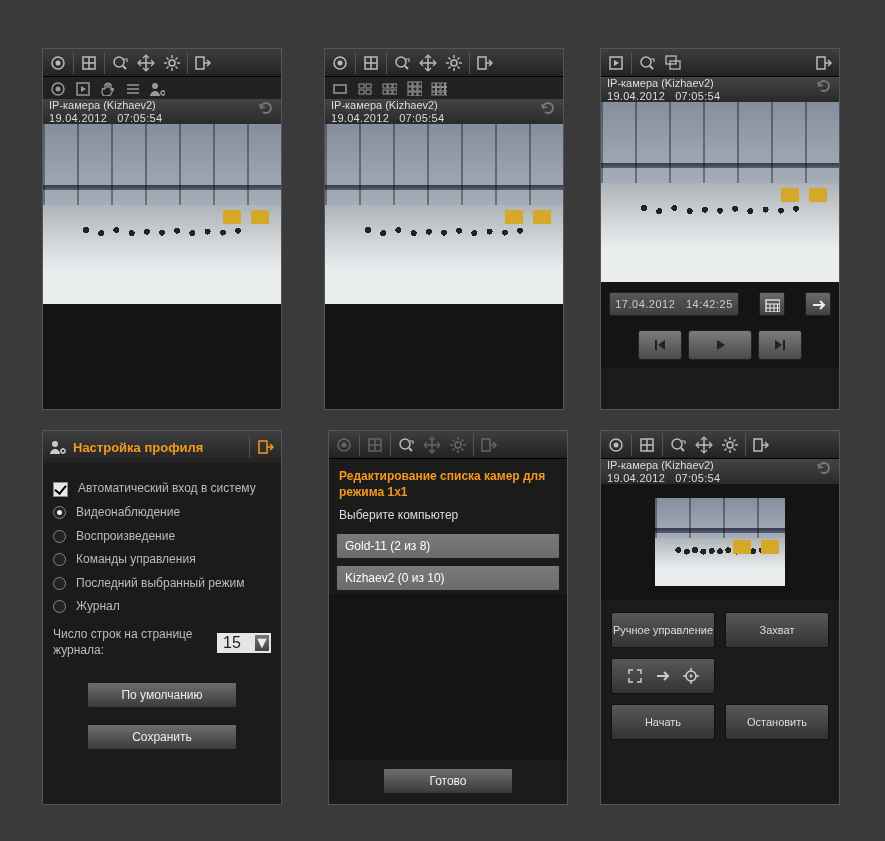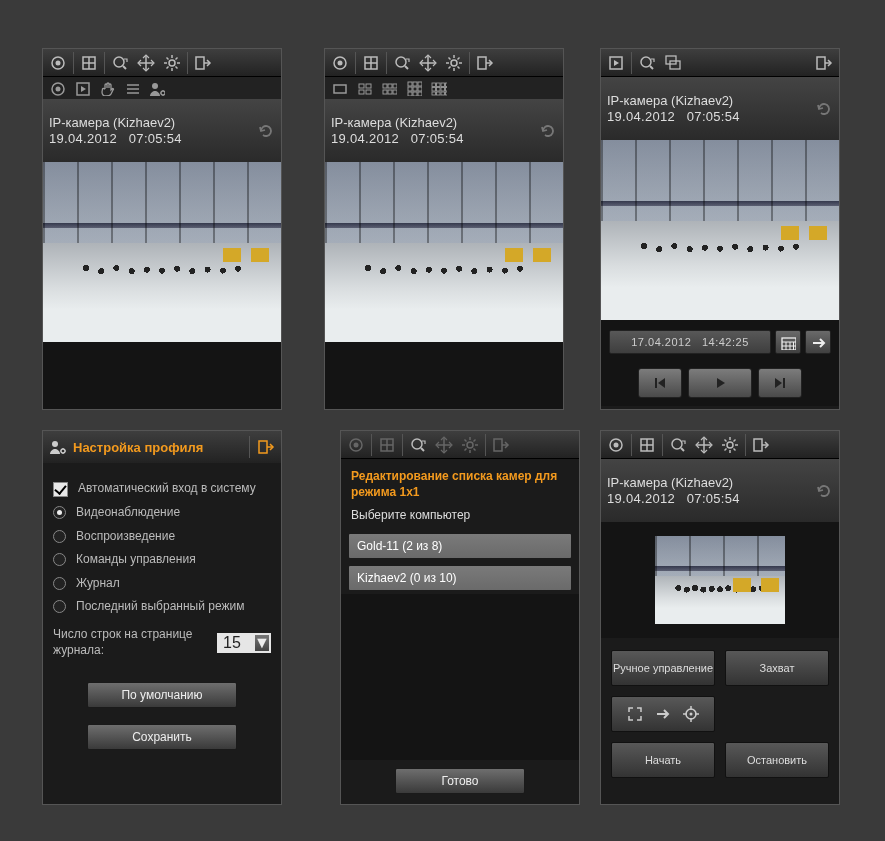--- a/index.html
+++ b/index.html
@@ -26,8 +26,8 @@
   .sub-toolbar .mini { width:22px; height:18px; display:flex; align-items:center; justify-content:center; color:#999; cursor:pointer; }
 
   .cam-header {
-    background:linear-gradient(#444,#2a2a2a); padding:16px 6px; display:flex; justify-content:space-between; align-items:center;
-    font-size:13px; color:#ddd;
+    background:linear-gradient(#444,#2a2a2a); padding:0 6px; display:flex; justify-content:space-between; align-items:flex-start;
+    font-size:11px; color:#ddd;
   }
   .cam-header .title { display:block; }
   .cam-header .dt { display:block; margin-top:1px; letter-spacing:0.3px; }

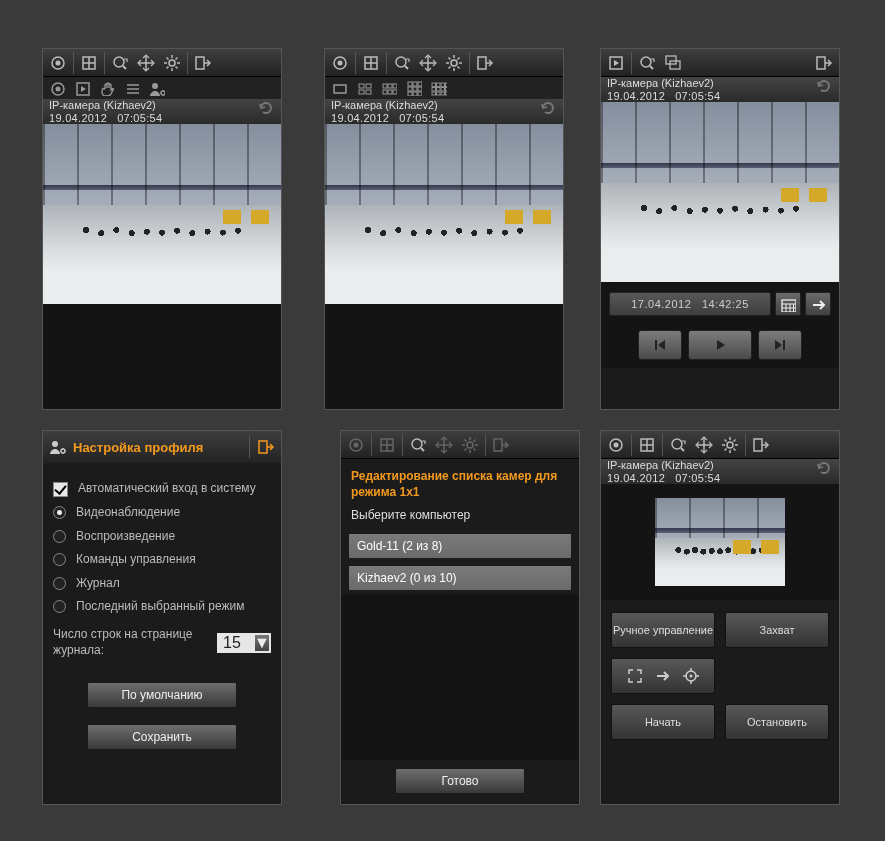--- a/index.html
+++ b/index.html
@@ -73,7 +73,7 @@
   .dark-area { flex:1; background:#141414; }
 
   
-  .time-row { padding:6px 8px; display:flex; gap:4px; align-items:center; }
+  .time-row { padding:6px 8px; display:flex; gap:20px; align-items:center; }
   .time-box { flex:1; height:24px; background:linear-gradient(#585858,#3e3e3e); border:1px solid #222; border-radius:2px; color:#ccc; font-size:11px; display:flex; align-items:center; justify-content:center; letter-spacing:0.5px;}
   .cal-btn, .go-btn { width:26px; height:24px; background:linear-gradient(#6a6a6a,#404040); border:1px solid #222; border-radius:2px; display:flex; align-items:center; justify-content:center; color:#eee; cursor:pointer;}
 

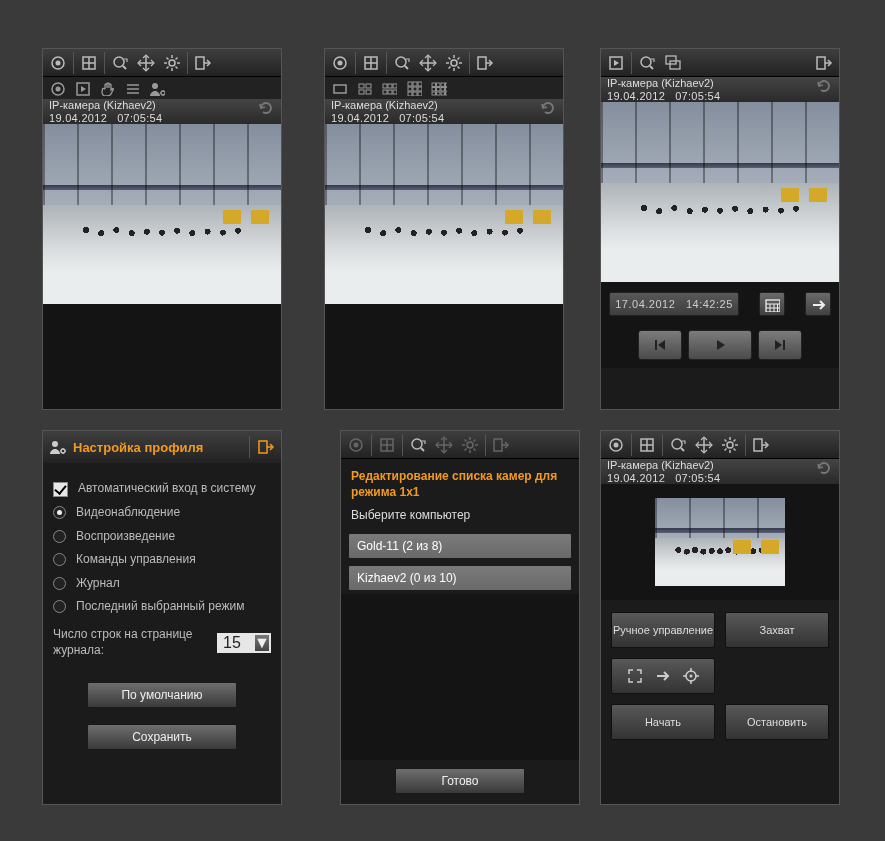--- a/index.html
+++ b/index.html
@@ -569,7 +569,7 @@
   </div>
 </div>
 
-<div class="panel" style="left:340px; top:430px; height:375px;">
+<div class="panel" style="left:328px; top:430px; height:375px;">
   <div class="toolbar">
     <div class="icon-btn dim">
         <svg width="18" height="18">

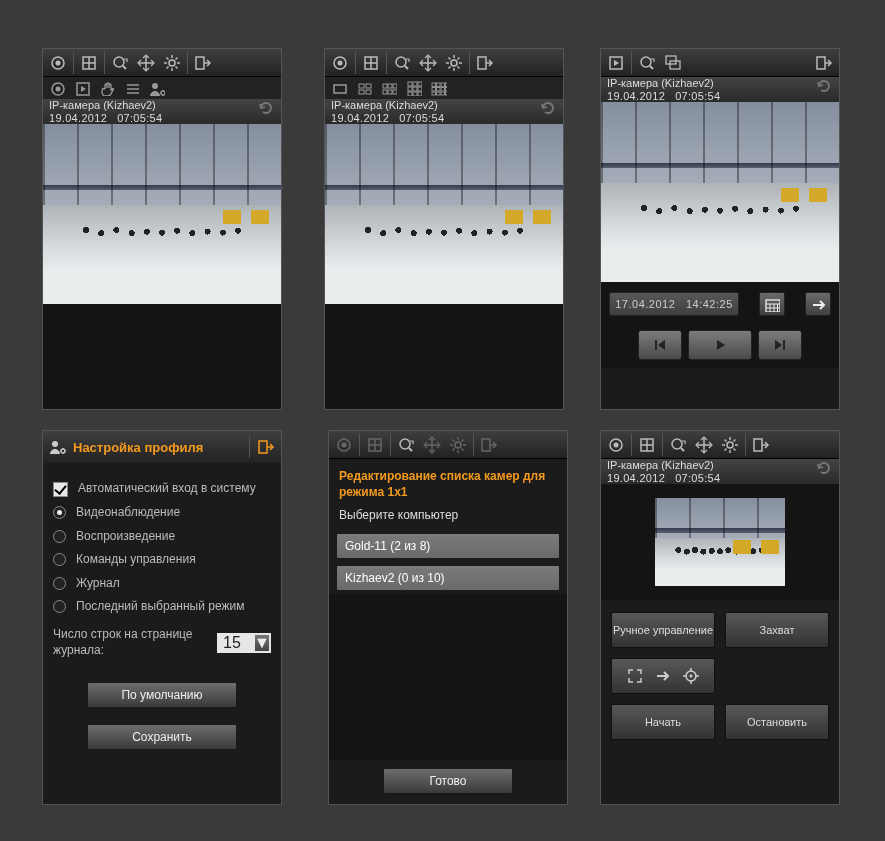--- a/index.html
+++ b/index.html
@@ -550,11 +550,11 @@
     </div>
     <div class="radio-row">
       <div class="radio"></div>
-      <div class="label">Журнал</div>
+      <div class="label">Последний выбранный режим</div>
     </div>
     <div class="radio-row">
       <div class="radio"></div>
-      <div class="label">Последний выбранный режим</div>
+      <div class="label">Журнал</div>
     </div>
     <div class="sel-row">
       <div class="label" style="flex:1">Число строк на странице журнала:</div>

